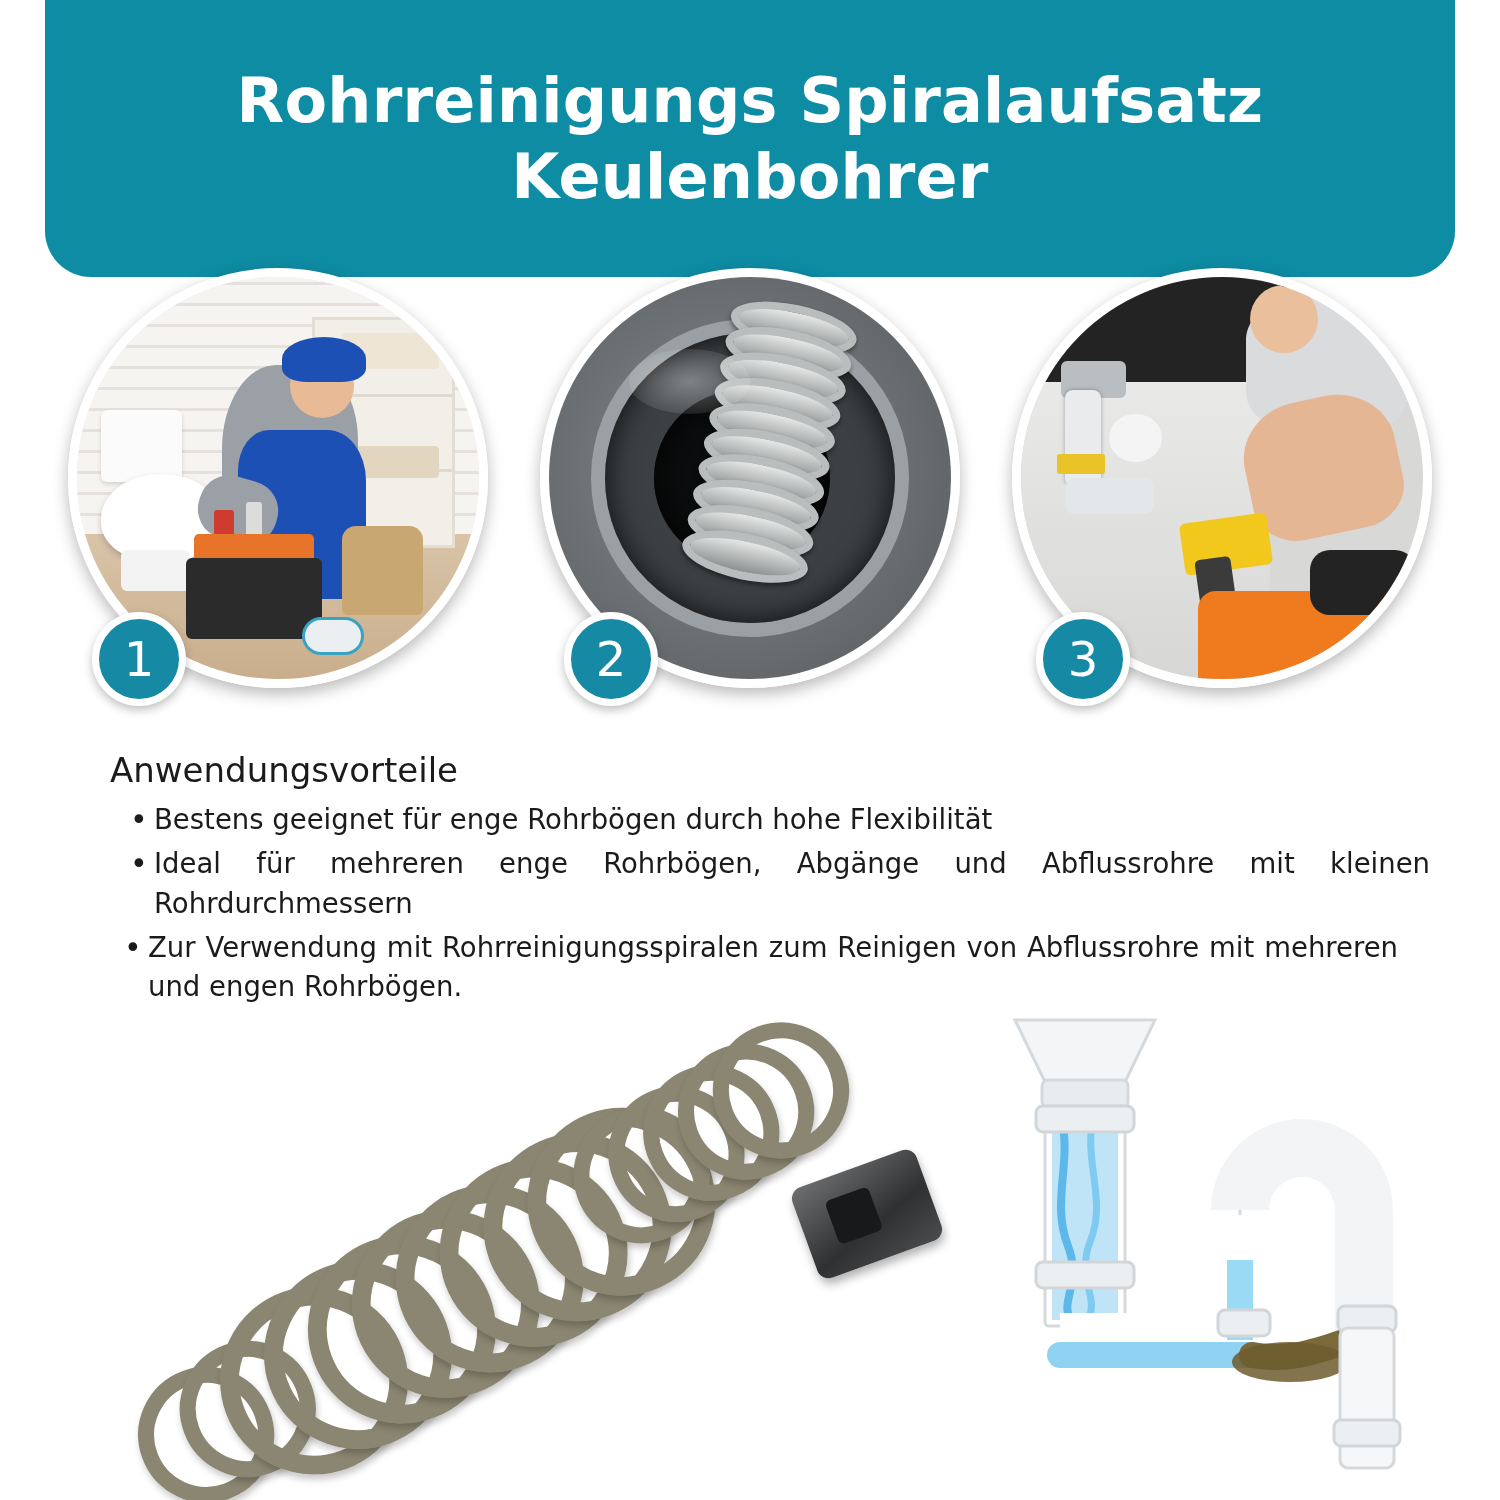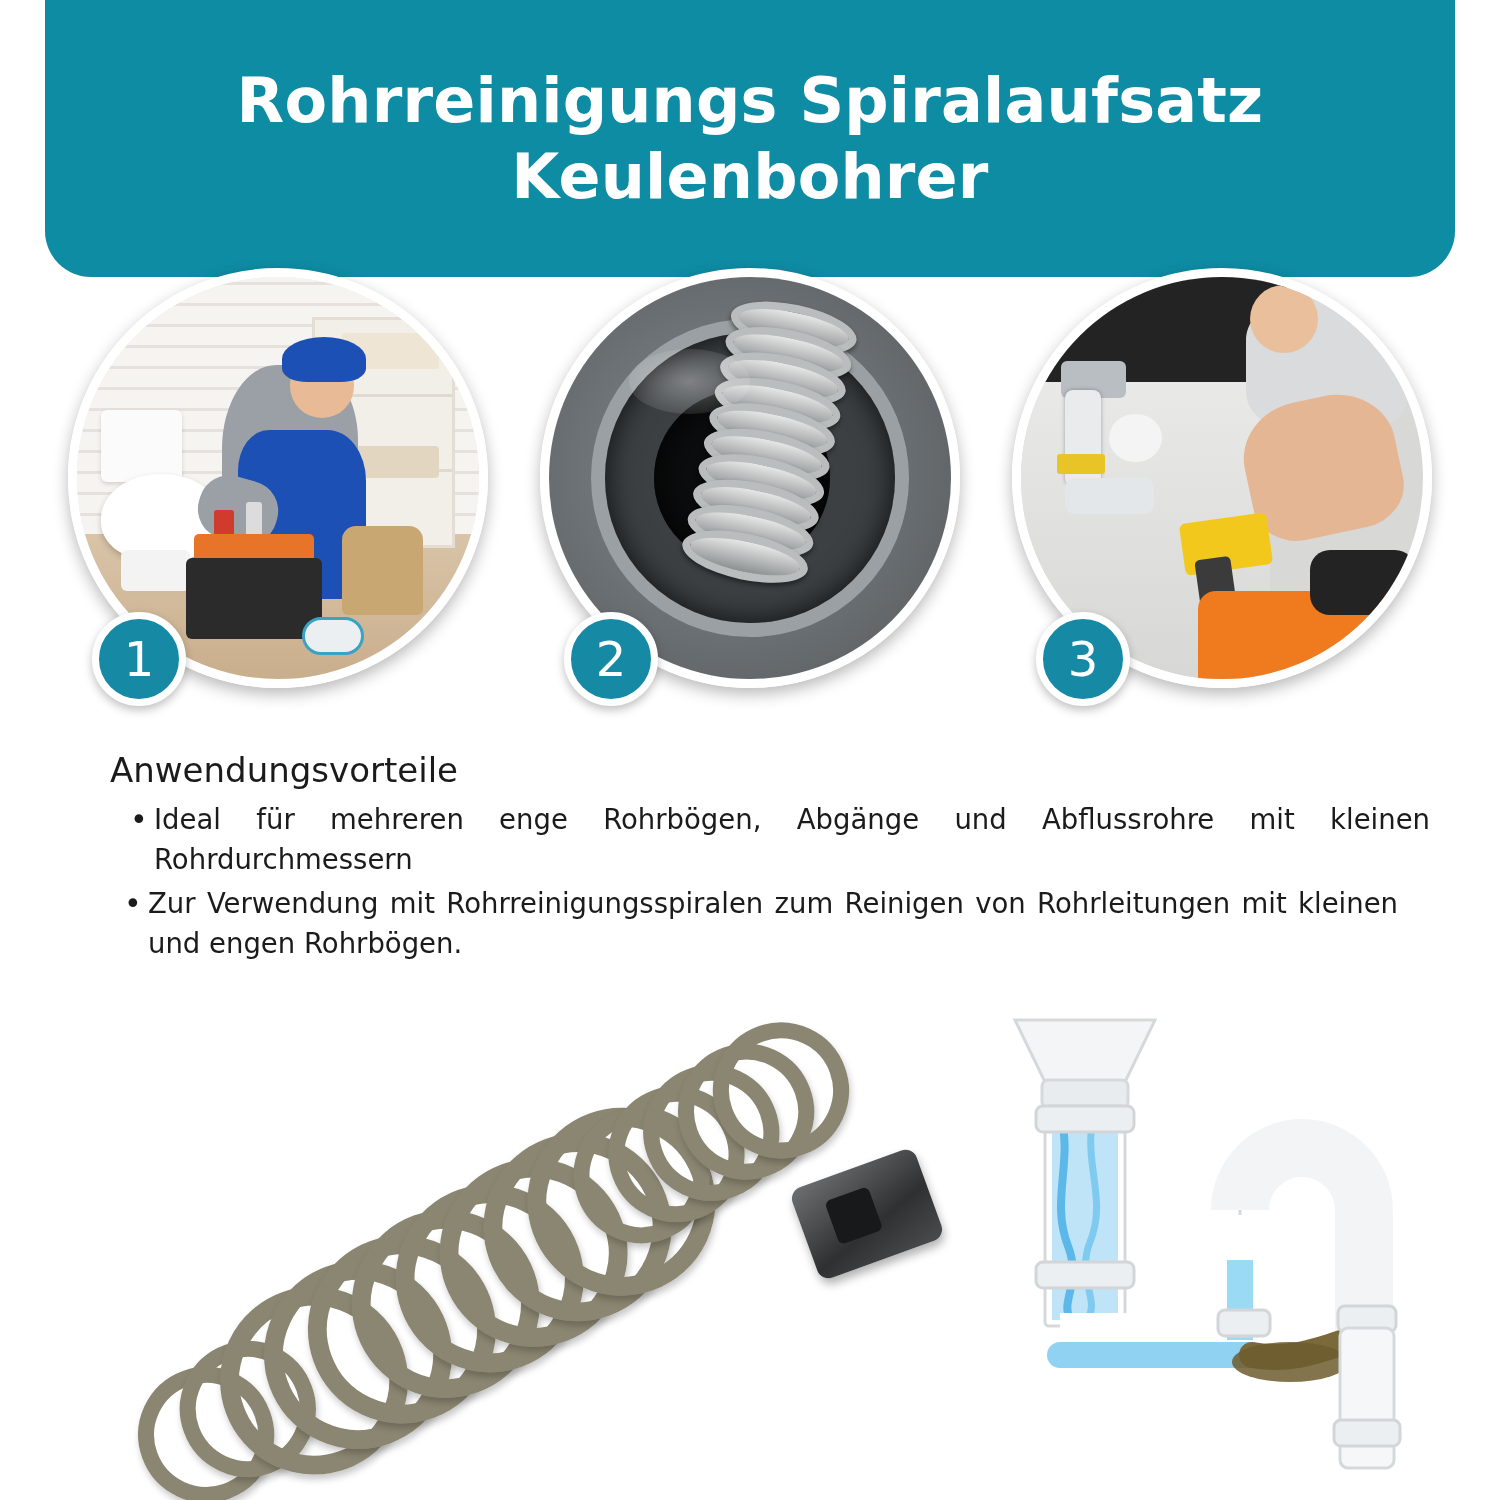--- a/index.html
+++ b/index.html
@@ -362,6 +362,7 @@
 
   <div class="sec-title">Anwendungsvorteile</div>
   <ul class="bullets">
+    <li>Bestens geeignet für enge Rohrbögen durch hohe Flexibilität</li>
     <li>Ideal für mehreren enge Rohrbögen, Abgänge und Abflussrohre mit kleinen Rohrdurchmessern</li>
   </ul>
 

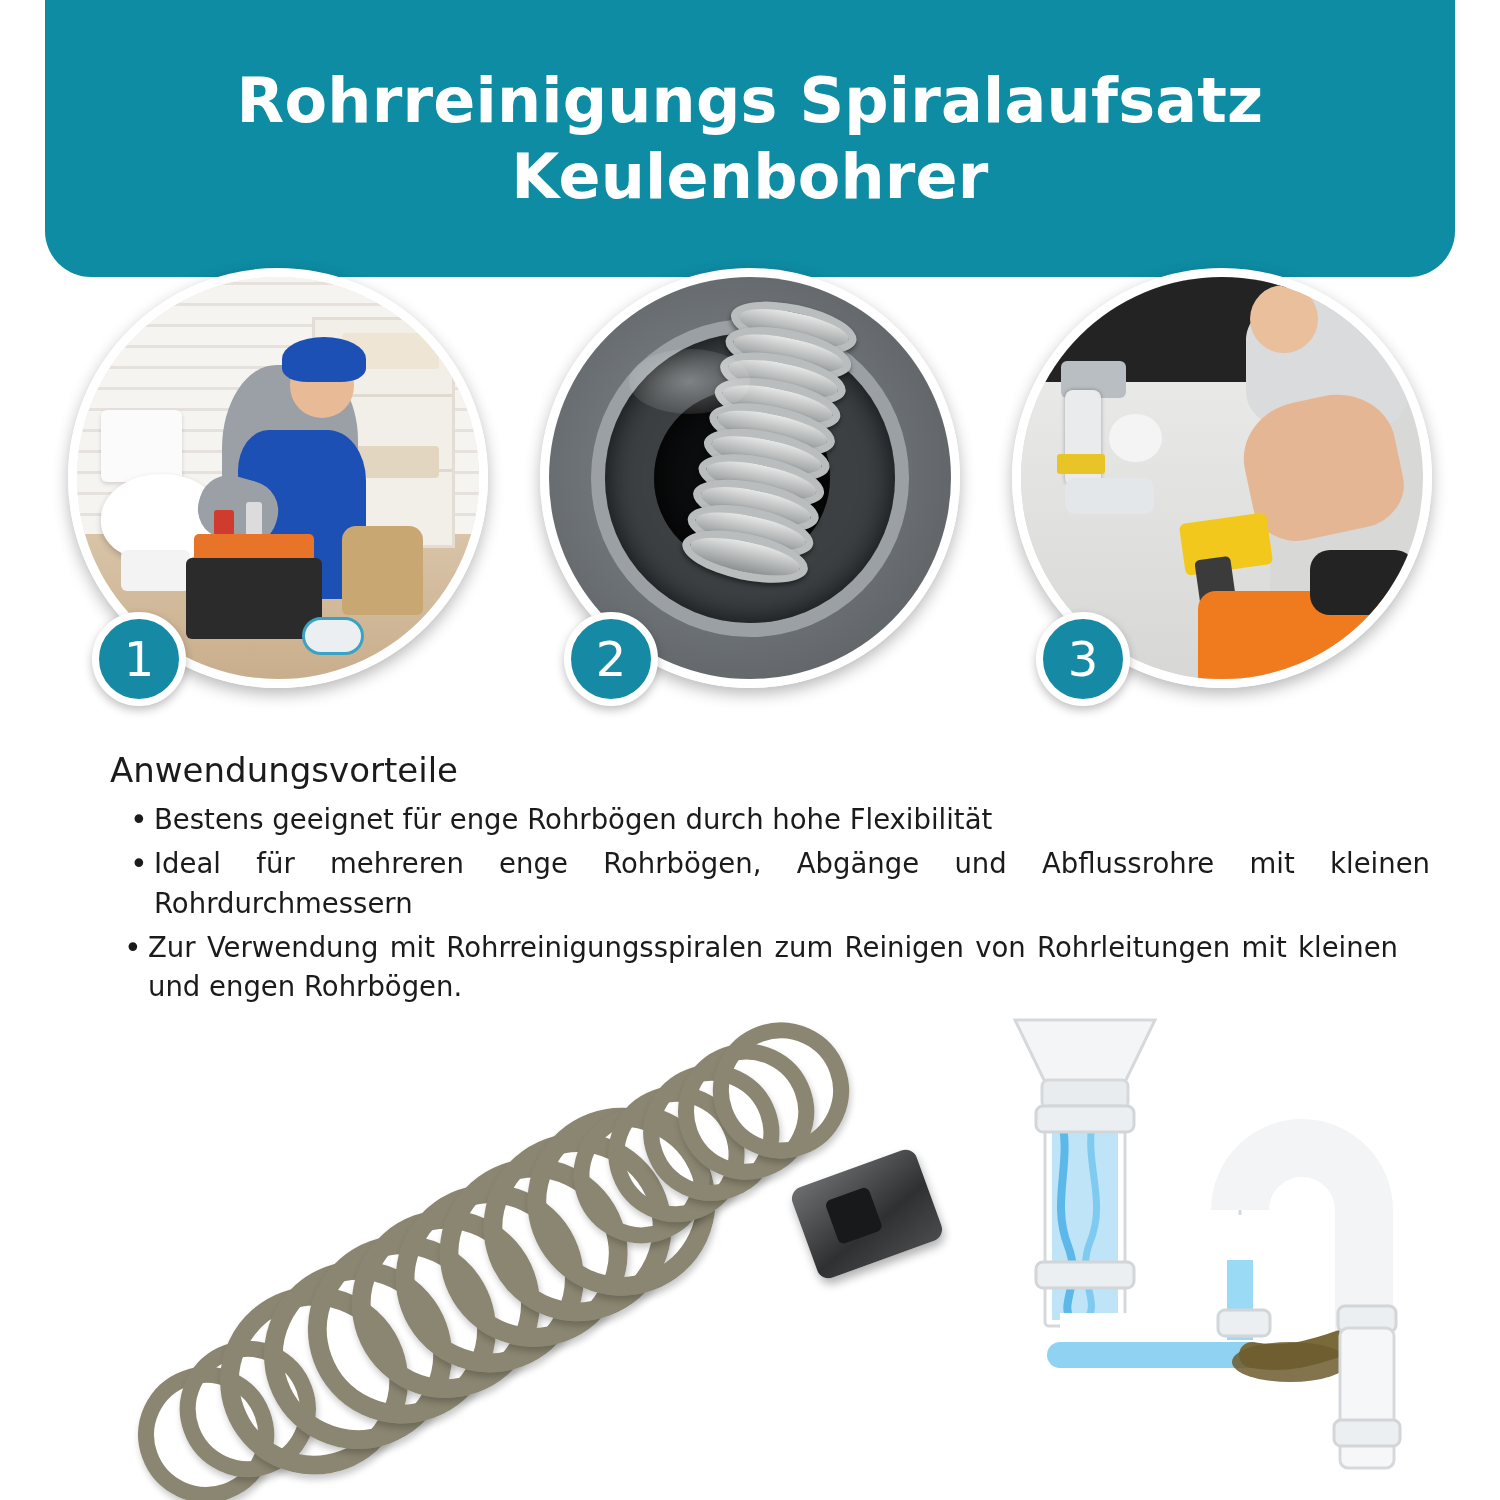--- a/index.html
+++ b/index.html
@@ -367,7 +367,7 @@
   </ul>
 
   <ul class="bullets wide">
-    <li>Zur Verwendung mit Rohrreinigungsspiralen zum Reinigen von Rohrleitungen mit kleinen und engen Rohrbögen.</li>
+    <li>Zur Verwendung mit Rohrreinigungsspiralen zum Reinigen von Abflussrohre mit mehreren und engen Rohrbögen.</li>
   </ul>
 
 </div>

